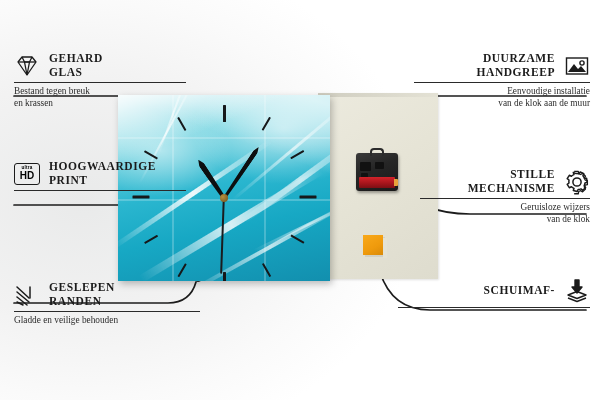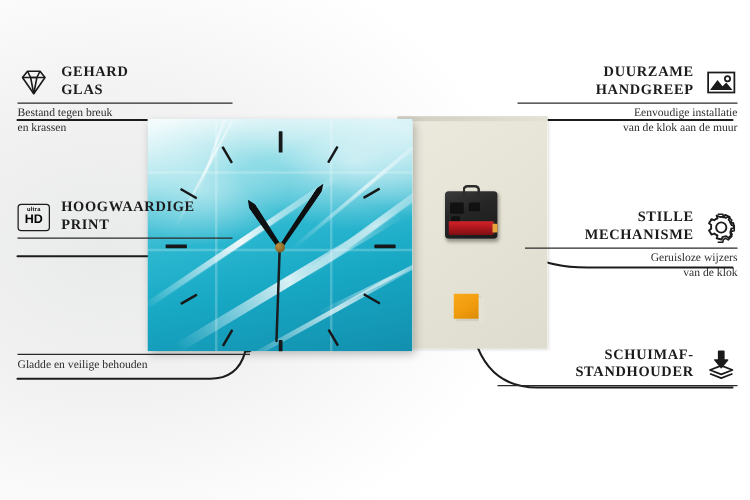--- a/index.html
+++ b/index.html
@@ -374,6 +374,22 @@
   </div>
 
   <div class="feature left" id="f-randen">
+    <div class="feat-head">
+      <span class="icon-box">
+        <svg width="26" height="22" viewBox="0 0 26 22">
+          <g stroke="#1b1b1b" stroke-width="1.5" stroke-linecap="round">
+            <path d="M3 3 L15 14"></path>
+            <path d="M3 8 L15 18"></path>
+            <path d="M3 13 L13 21"></path>
+            <path d="M3 18 L9 21"></path>
+            <path d="M16 3 L16 14"></path>
+          </g>
+        </svg>
+      </span>
+      <span class="feat-title">
+        <span>GESLEPEN</span><br><span>RANDEN</span>
+      </span>
+    </div>
     <div class="rule"></div>
     <div class="feat-desc">
       <span>Gladde en veilige behouden</span>

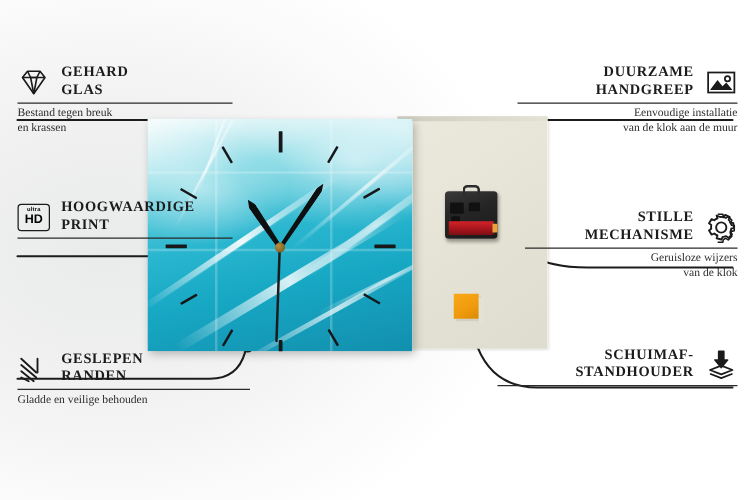--- a/index.html
+++ b/index.html
@@ -444,7 +444,7 @@
   <div class="feature right" id="f-houder">
     <div class="feat-head">
       <span class="feat-title">
-        <span>SCHUIMAF-</span><br><span>STANDHOUDER</span>
+        <span>SCHUIMAF-</span><br>
       </span>
       <span class="icon-box">
         <svg width="26" height="24" viewBox="0 0 26 24">

